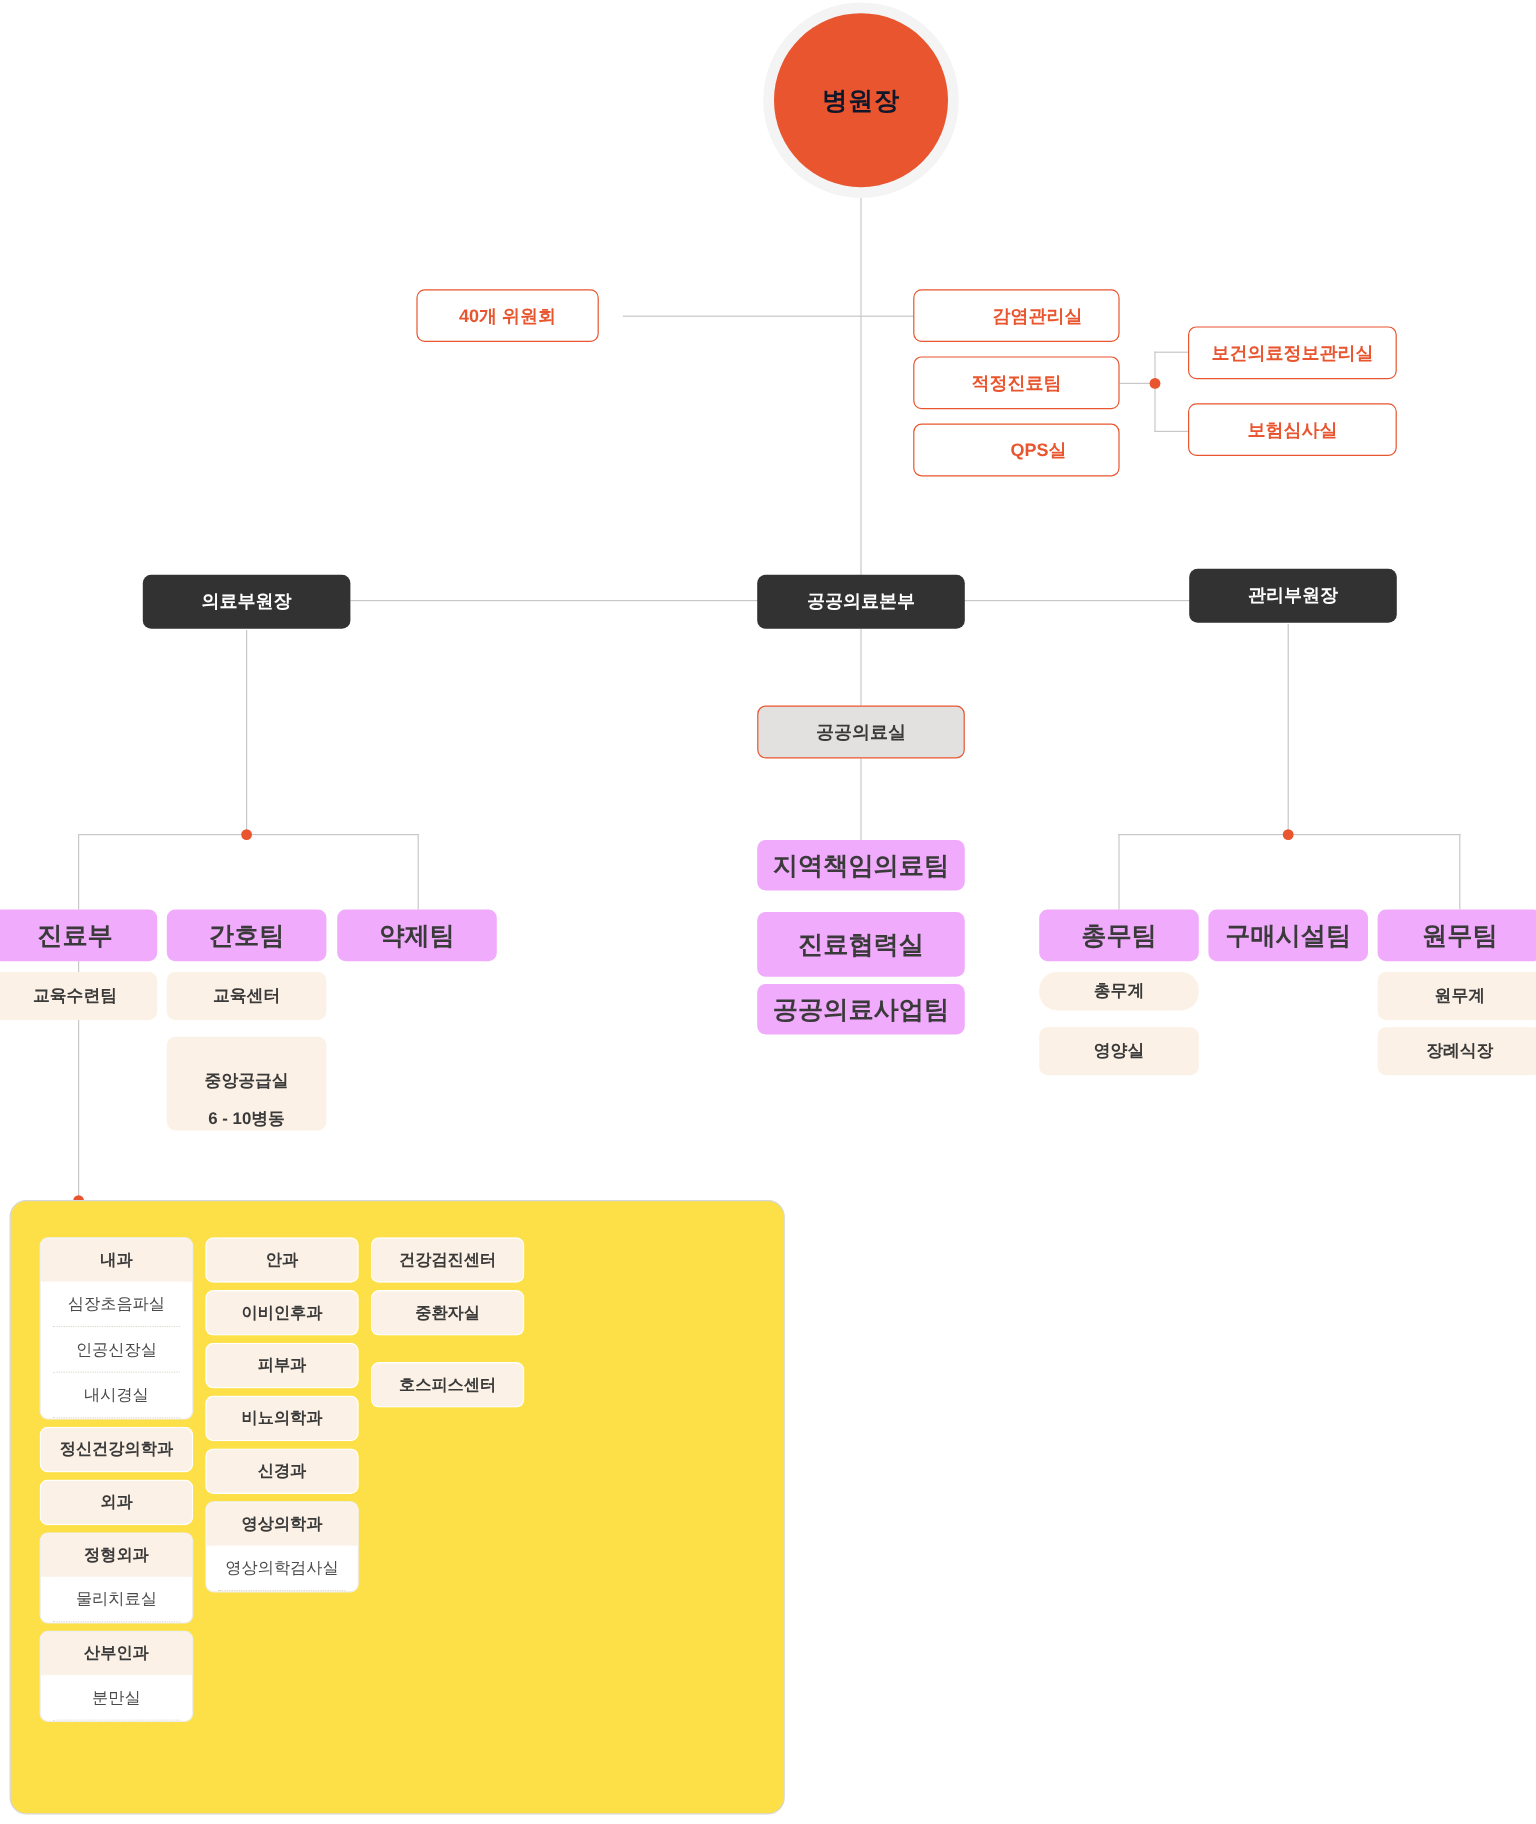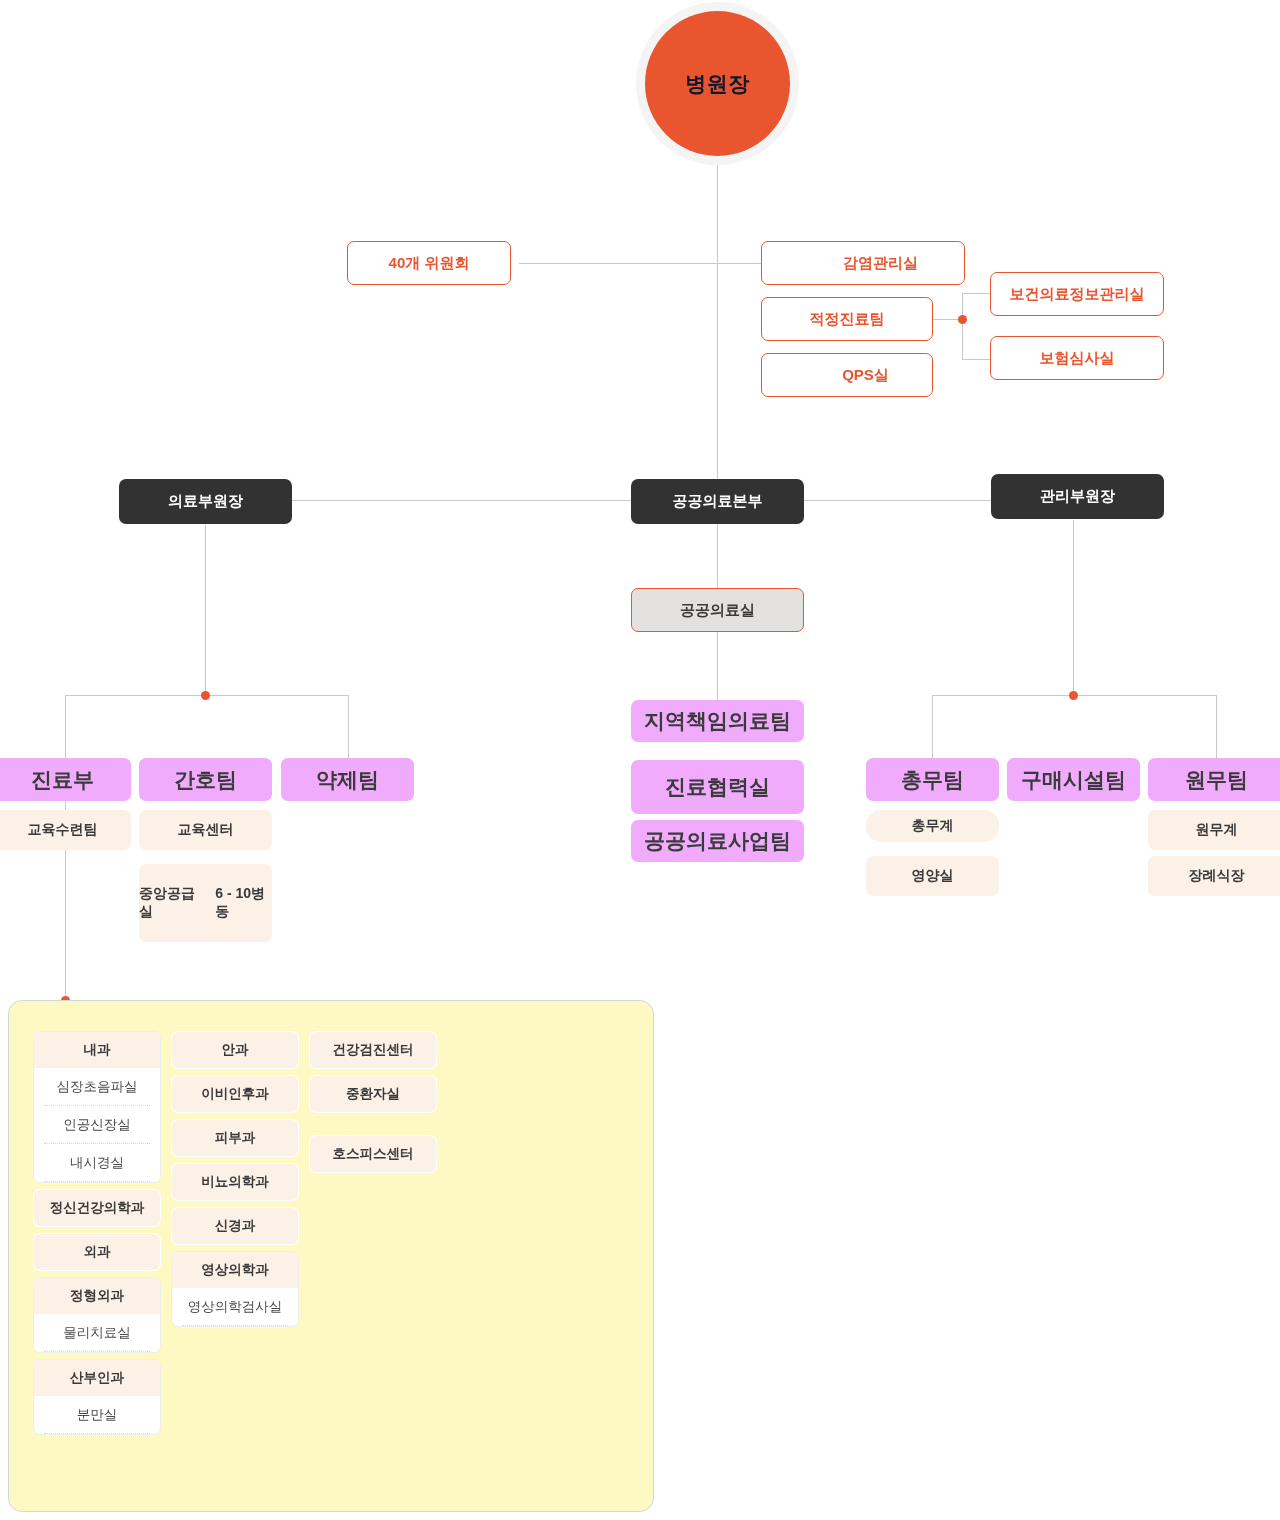--- a/index.html
+++ b/index.html
@@ -112,7 +112,7 @@
 
   <div class="node ceo" style="left:645px;top:11px;">병원장</div>
 
-  <div class="node box-outline" style="left:347px;top:241px;width:164px;height:44px;text-align:right;">40개 위원회</div>
+  <div class="node box-outline" style="left:347px;top:241px;width:152px;height:44px;text-align:right;">40개 위원회</div>
 
   <div class="node box-outline" style="left:761px;top:241px;width:204px;height:44px;padding-left:35px;">감염관리실</div>
   <div class="node box-outline" style="left:761px;top:297px;width:172px;height:44px;">적정진료팀</div>

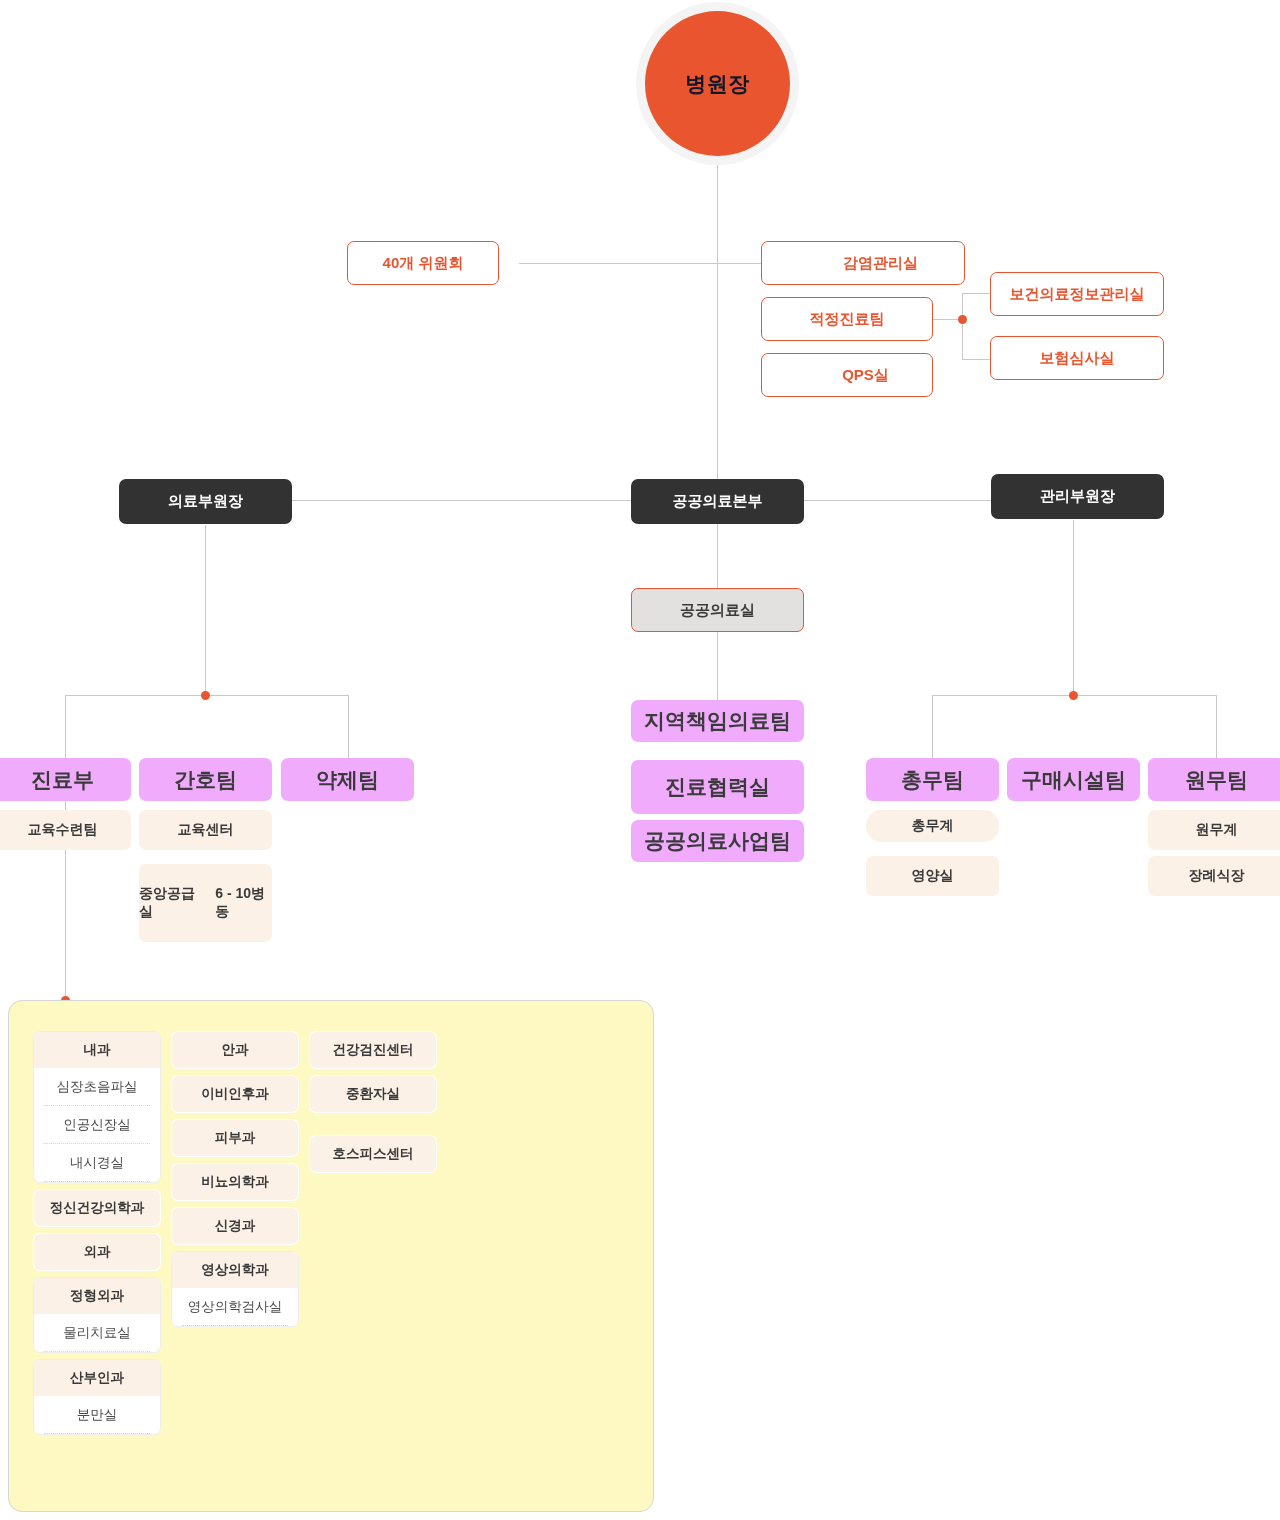--- a/index.html
+++ b/index.html
@@ -114,7 +114,7 @@
 
   <div class="node box-outline" style="left:347px;top:241px;width:152px;height:44px;text-align:right;">40개 위원회</div>
 
-  <div class="node box-outline" style="left:761px;top:241px;width:204px;height:44px;padding-left:35px;">감염관리실</div>
+  <div class="node box-outline" style="left:761px;top:241px;width:172px;height:44px;padding-left:35px;">감염관리실</div>
   <div class="node box-outline" style="left:761px;top:297px;width:172px;height:44px;">적정진료팀</div>
   <div class="node box-outline" style="left:761px;top:353px;width:172px;height:44px;padding-left:37px;">QPS실</div>
 

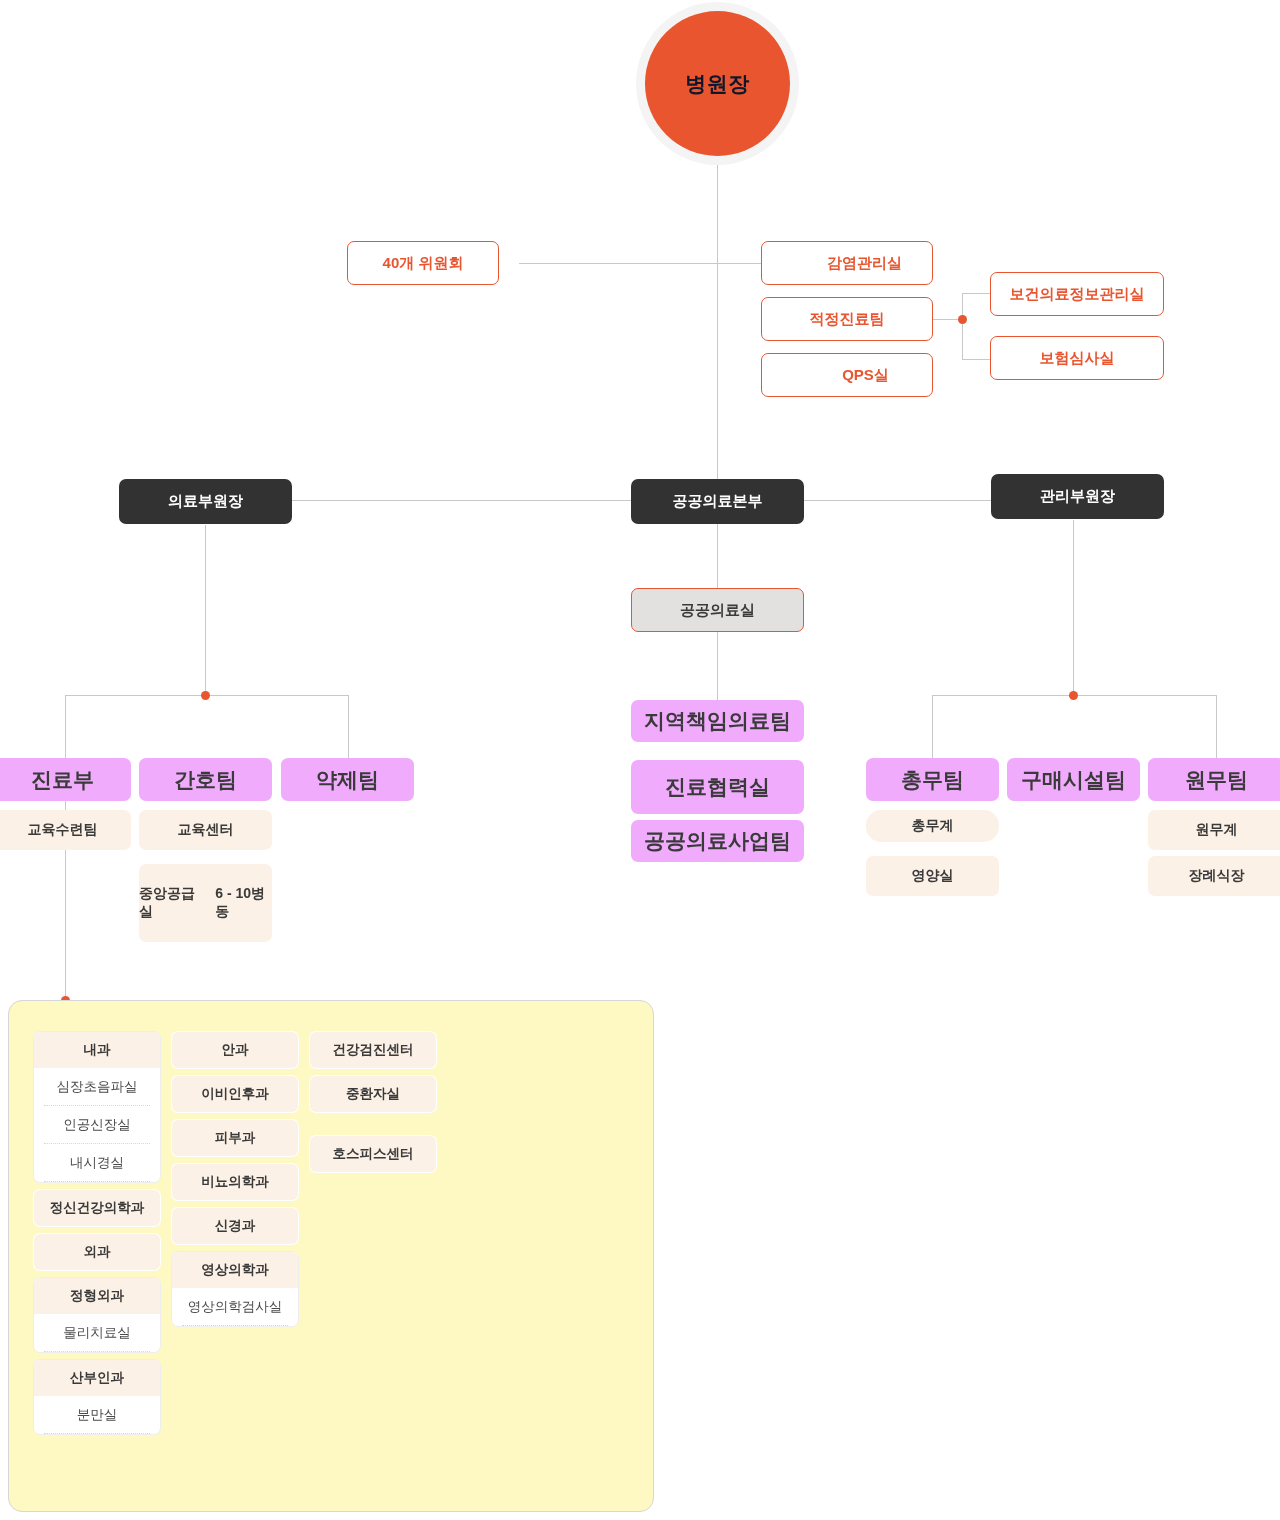--- a/index.html
+++ b/index.html
@@ -135,7 +135,7 @@
 
   <div class="node box-gray" style="left:139px;top:758px;width:133px;height:43px;">간호팀</div>
   <div class="node box-cream" style="left:139px;top:810px;width:133px;height:40px;">교육센터</div>
-  <div class="box-cream" style="position:absolute;left:139px;top:864px;width:133px;height:78px;display:flex;flex-direction:row;align-items:center;justify-content:center;gap:14px;">
+  <div class="box-cream" style="position:absolute;left:139px;top:864px;width:133px;height:78px;display:flex;flex-direction:column;align-items:center;justify-content:flex-end;gap:14px;">
     <span>중앙공급실</span>
     <span>6 - 10병동</span>
   </div>

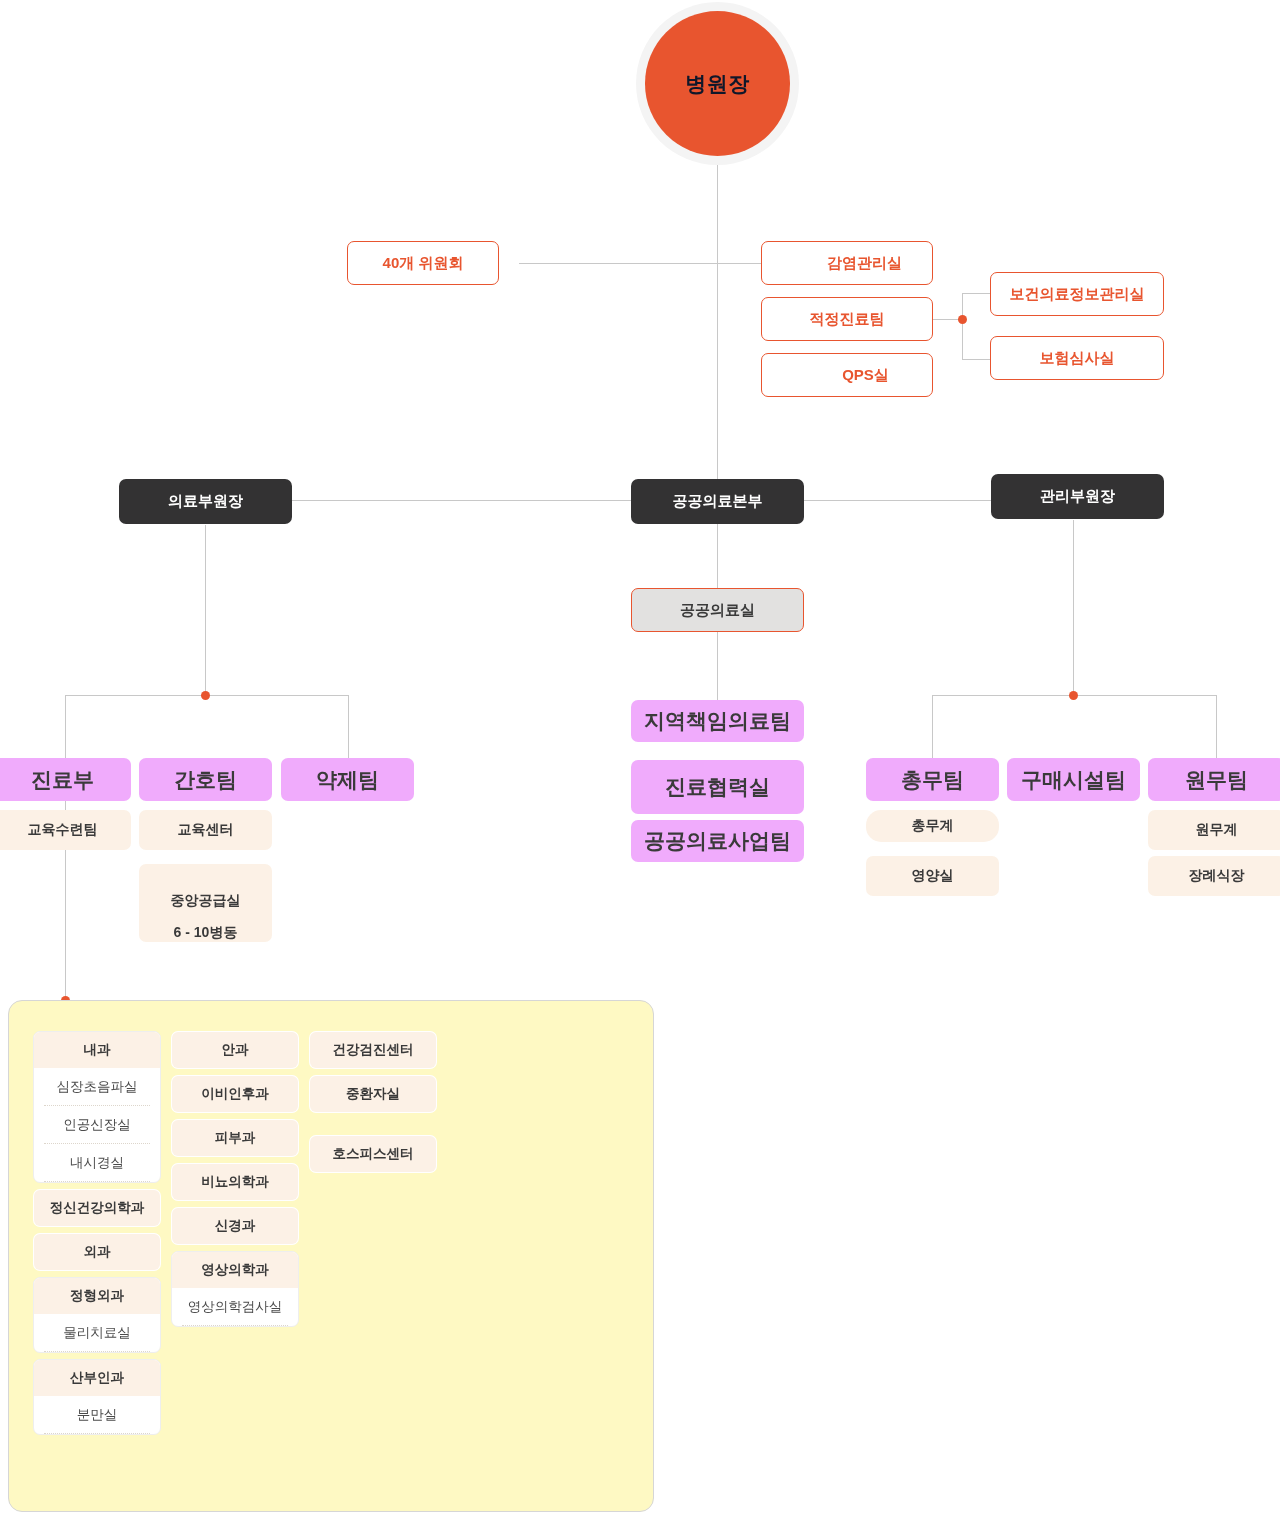--- a/index.html
+++ b/index.html
@@ -60,7 +60,7 @@
   
   .panel{
     position:absolute;left:8px;top:1000px;width:646px;height:512px;
-    border:1px solid #d6d6d6;border-radius:14px;background:#fef9c3;
+    border:1px solid #d6d6d6;border-radius:14px;background:#fde047;
     box-sizing:border-box;
   }
   .panel-cols{position:absolute;left:24px;top:30px;display:flex;gap:10px;}

